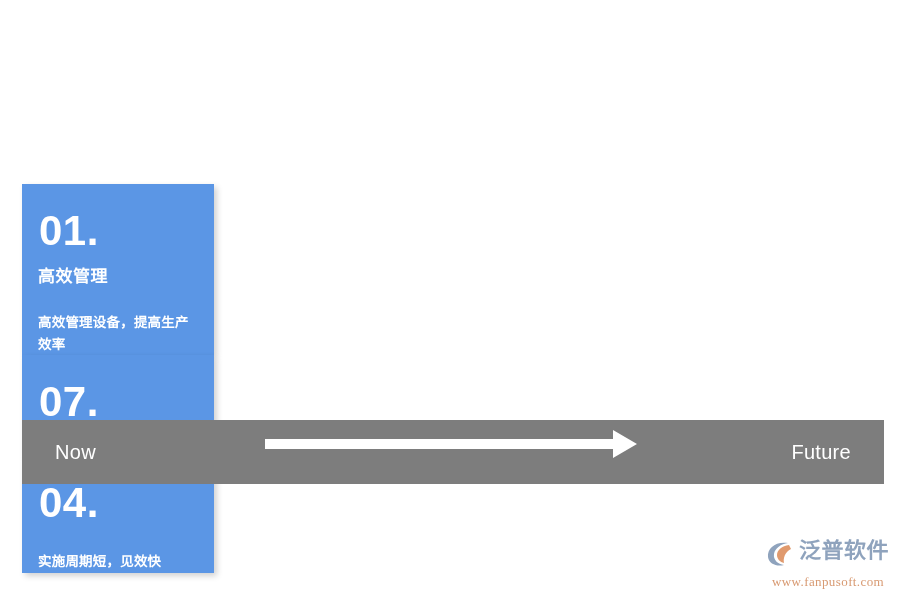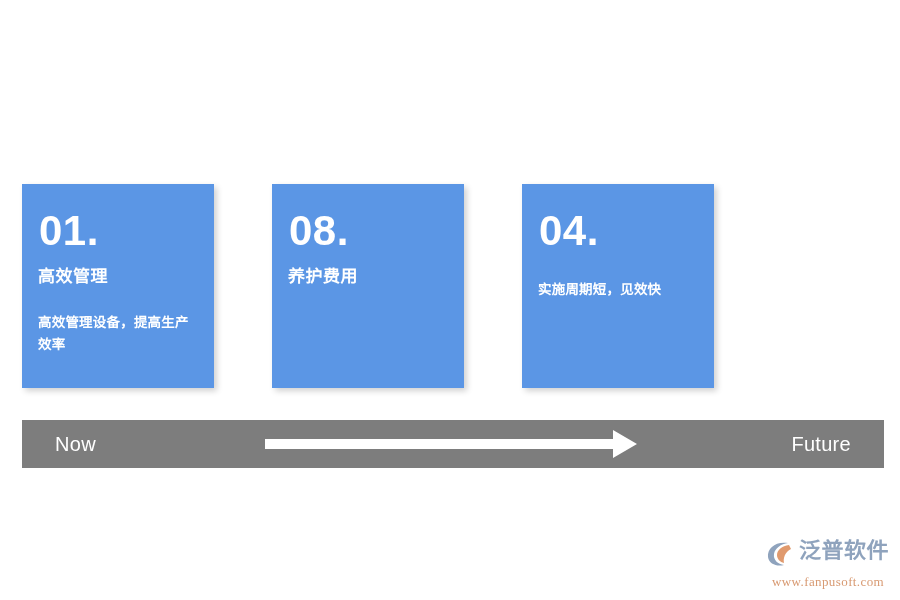--- a/index.html
+++ b/index.html
@@ -29,11 +29,12 @@
     position: absolute;
     left: 22px;
     top: 184px;
-    width: 692px;
+    width: 854px;
     height: 204px;
     display: flex;
     justify-content: space-between;
     align-items: stretch;
+    flex-direction: column;
   }
 
   .card {

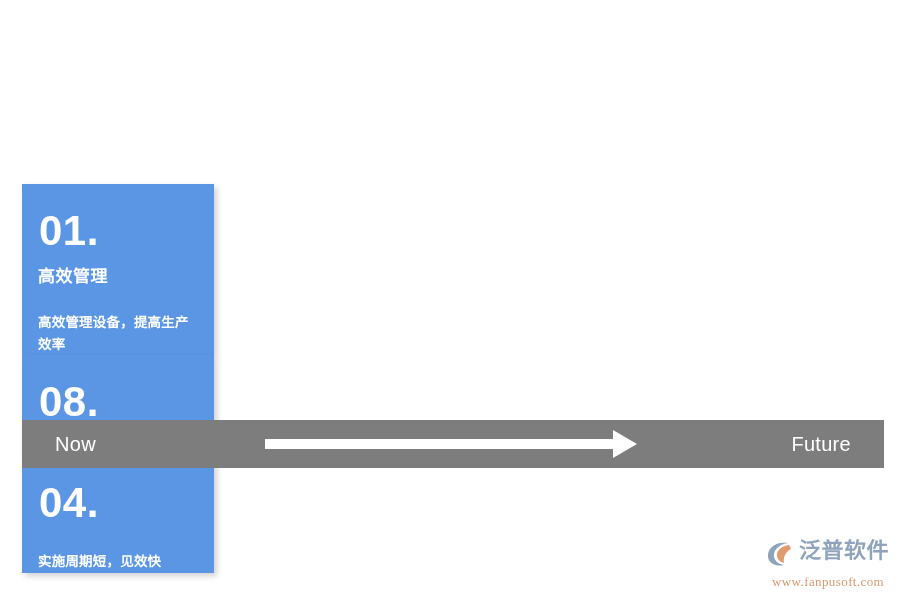--- a/index.html
+++ b/index.html
@@ -160,7 +160,7 @@
 
 
     <div class="card">
-      <div class="card-number">08.</div>
+      <div class="card-number">07.</div>
       <div class="card-title">养护费用</div>
     </div>
 

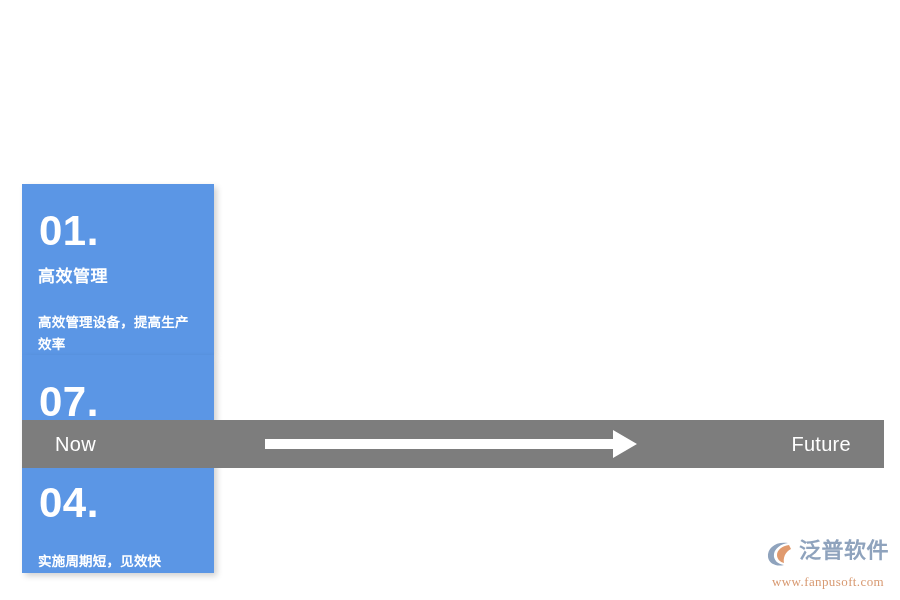--- a/index.html
+++ b/index.html
@@ -81,7 +81,7 @@
     left: 22px;
     top: 420px;
     width: 862px;
-    height: 48px;
+    height: 64px;
     background: #7d7d7d;
     display: flex;
     align-items: center;

